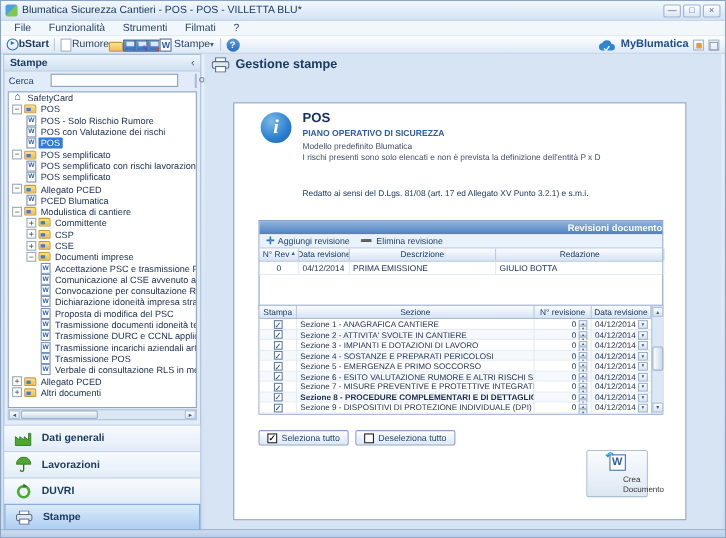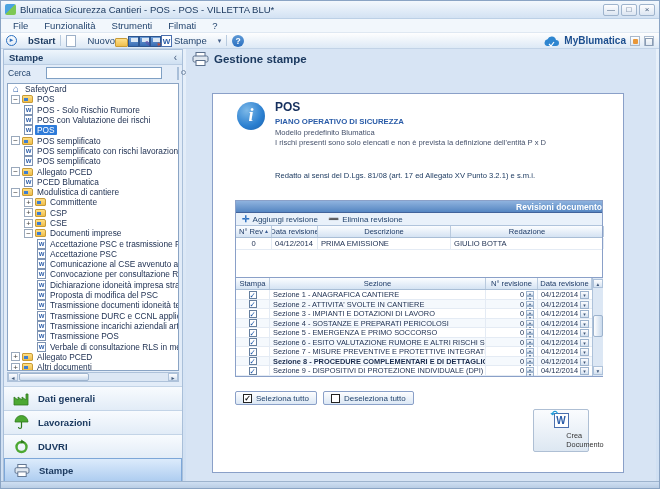--- a/index.html
+++ b/index.html
@@ -24,7 +24,7 @@
   
   .toolbar { position:absolute; left:0; top:32px; width:100%; height:16px; display:flex; align-items:center;
     background:linear-gradient(#fefefe,#dde9f6); border-bottom:1px solid #c2d3e7; padding:0 5px; }
-  .tb-group { display:flex; align-items:center; gap:11px;justify-content:center; }
+  .tb-group { display:flex; align-items:center; gap:0;justify-content:center; }
   .tb-sep { width:1px; height:11px; background:#b9cbdf; margin:0 5px; }
   .bstart-icon { width:11px; height:11px; border:1.5px solid #2a6fc0; border-radius:50%; color:#2a6fc0; font-size:7px; line-height:8px; text-align:center; }
   .bstart-label { font-weight:bold; color:#1c3a60; font-size:9.5px; }

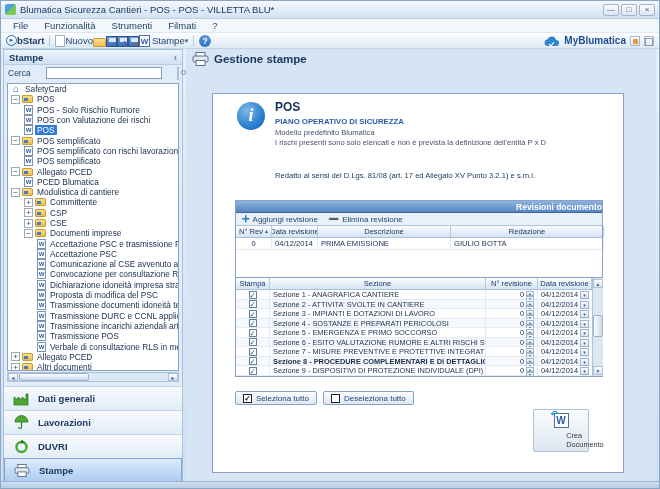--- a/index.html
+++ b/index.html
@@ -162,7 +162,7 @@
     <span class="tb-sep"></span>
     <span class="tb-group">
       <span class="tb-icon i-page"></span>
-      <span class="tb-label">Nuovo</span>
+      <span class="tb-label">Rumore</span>
     </span>
     <span class="tb-icon i-folder" style="width:13px"></span>
     <span class="tb-icon i-floppy"></span>

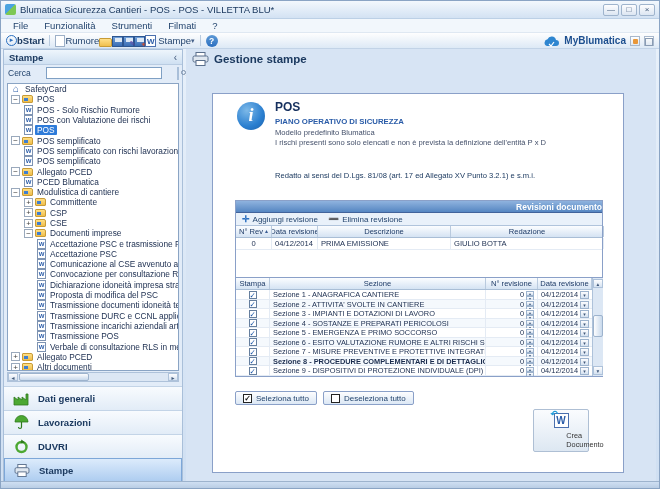--- a/index.html
+++ b/index.html
@@ -273,10 +273,6 @@
         </div>
         <div class="tree-row" style="padding-left: 29px;">
           <span class="ti-doc">W</span>
-          <span class="tree-label">Accettazione PSC</span>
-        </div>
-        <div class="tree-row" style="padding-left: 29px;">
-          <span class="ti-doc">W</span>
           <span class="tree-label">Comunicazione al CSE avvenuto adeguame</span>
         </div>
         <div class="tree-row" style="padding-left: 29px;">

